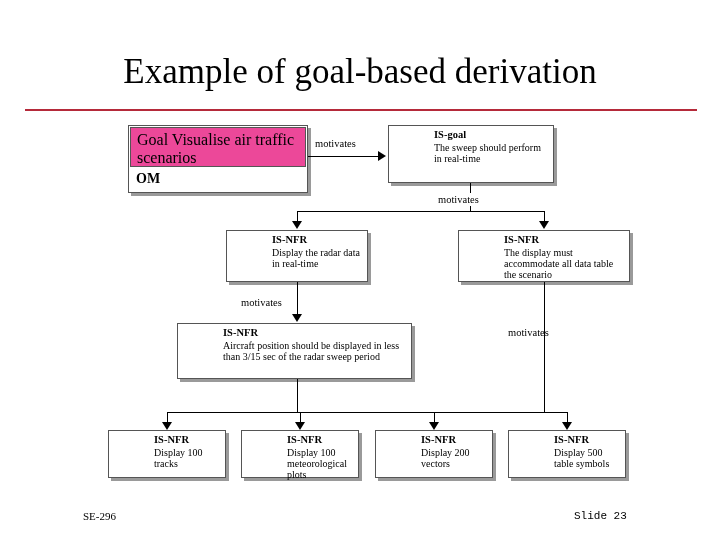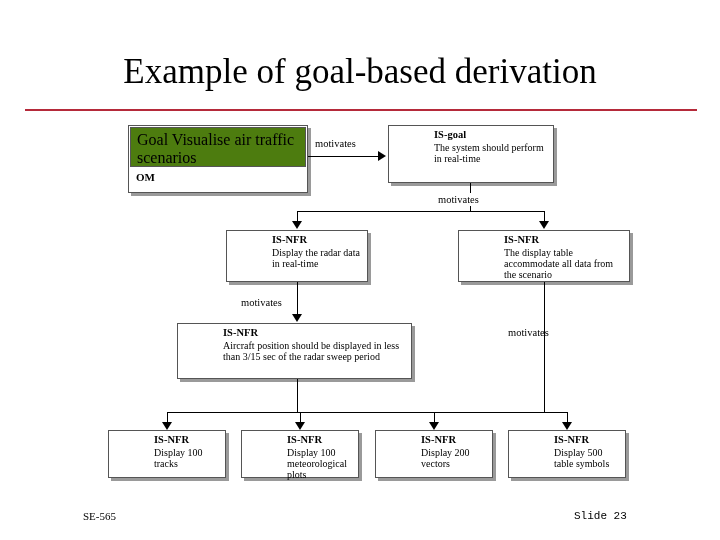--- a/index.html
+++ b/index.html
@@ -80,7 +80,7 @@
     position: absolute;
     box-sizing: border-box;
     border: 1px solid #555555;
-    background: #4d7c0f;
+    background: #ec4899;
     padding: 3px 5px 2px 6px;
   }
   .goal-om {

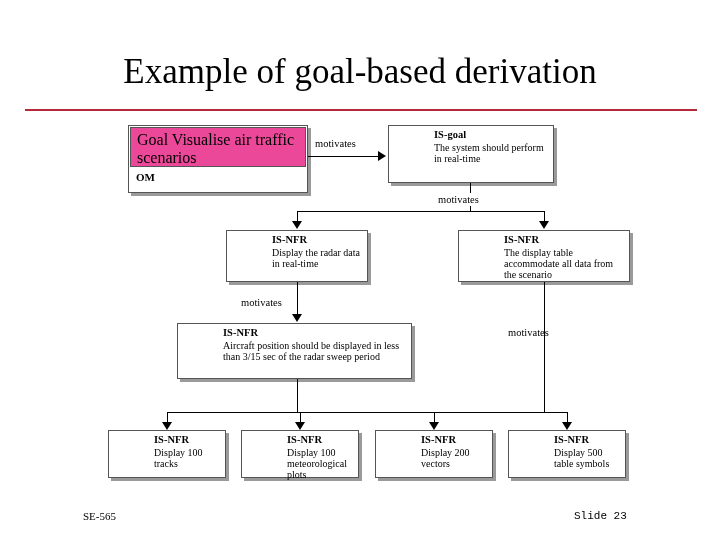--- a/index.html
+++ b/index.html
@@ -157,7 +157,7 @@
 
     <div class="node shadow" style="left:388px; top:10px; width:166px; height:58px;">
       <span class="hdr">IS-goal</span>
-      <span class="bdy">The system should perform in real-time</span>
+      <span class="bdy">The sweep should perform in real-time</span>
     </div>
 
     <div class="lbl" style="left:438px; top:79px;">motivates</div>

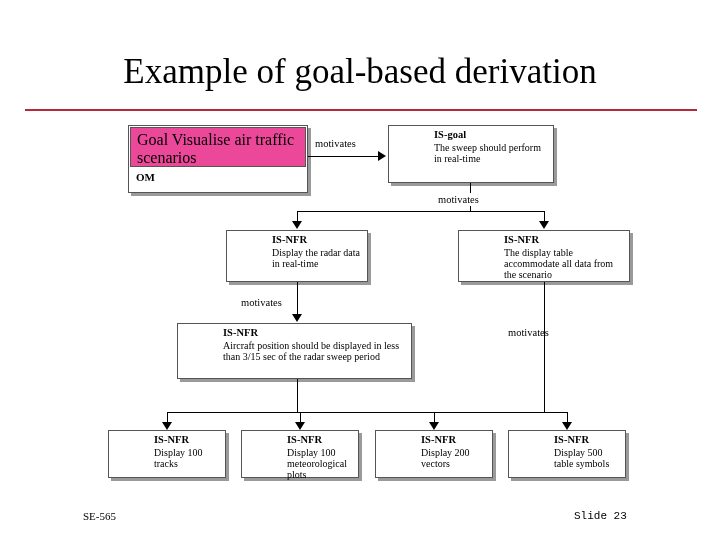--- a/index.html
+++ b/index.html
@@ -87,7 +87,7 @@
     position: absolute;
     font-family: "Liberation Serif", serif;
     font-weight: bold;
-    font-size: 11px;
+    font-size: 14px;
     color: #000000;
   }
   .lbl {

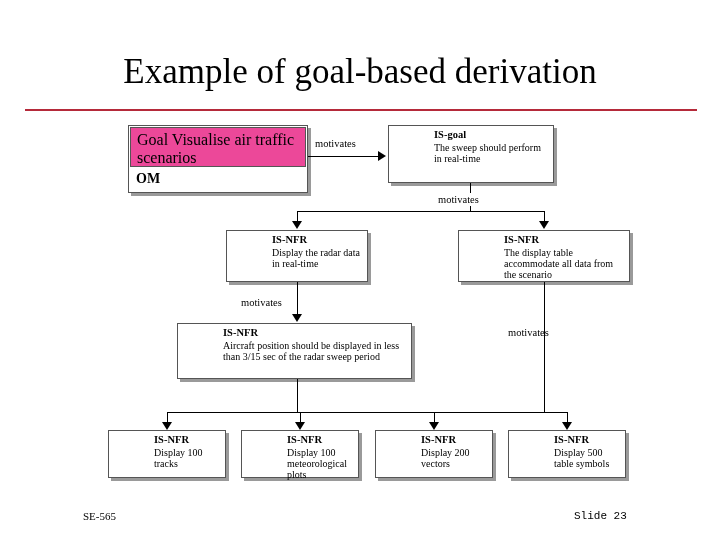--- a/index.html
+++ b/index.html
@@ -176,7 +176,7 @@
 
     <div class="node shadow" style="left:458px; top:115px; width:172px; height:52px;">
       <span class="hdr">IS-NFR</span>
-      <span class="bdy">The display table accommodate all data from the scenario</span>
+      <span class="bdy">The display must accommodate all data table the scenario</span>
     </div>
 
     <div class="lbl" style="left:241px; top:182px;">motivates</div>

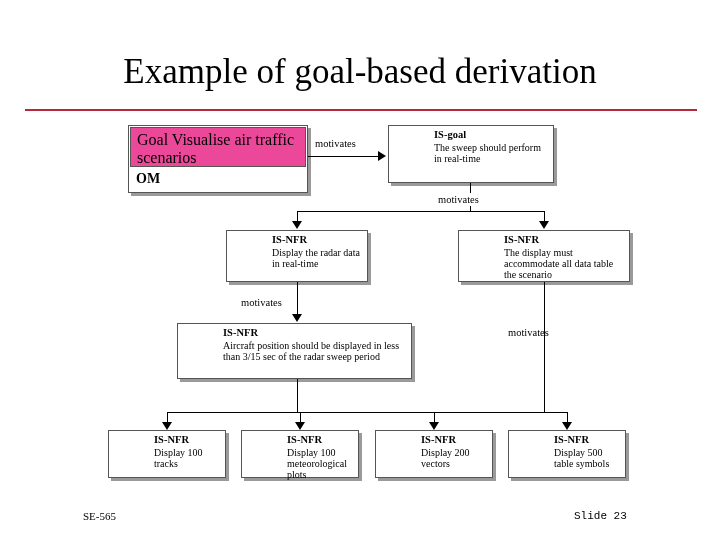--- a/index.html
+++ b/index.html
@@ -224,7 +224,7 @@
 
   </div>
 
-  <div class="footer-left">SE-565</div>
+  <div class="footer-left">SE-296</div>
   <div class="footer-right">Slide  23</div>
 
 </div>

